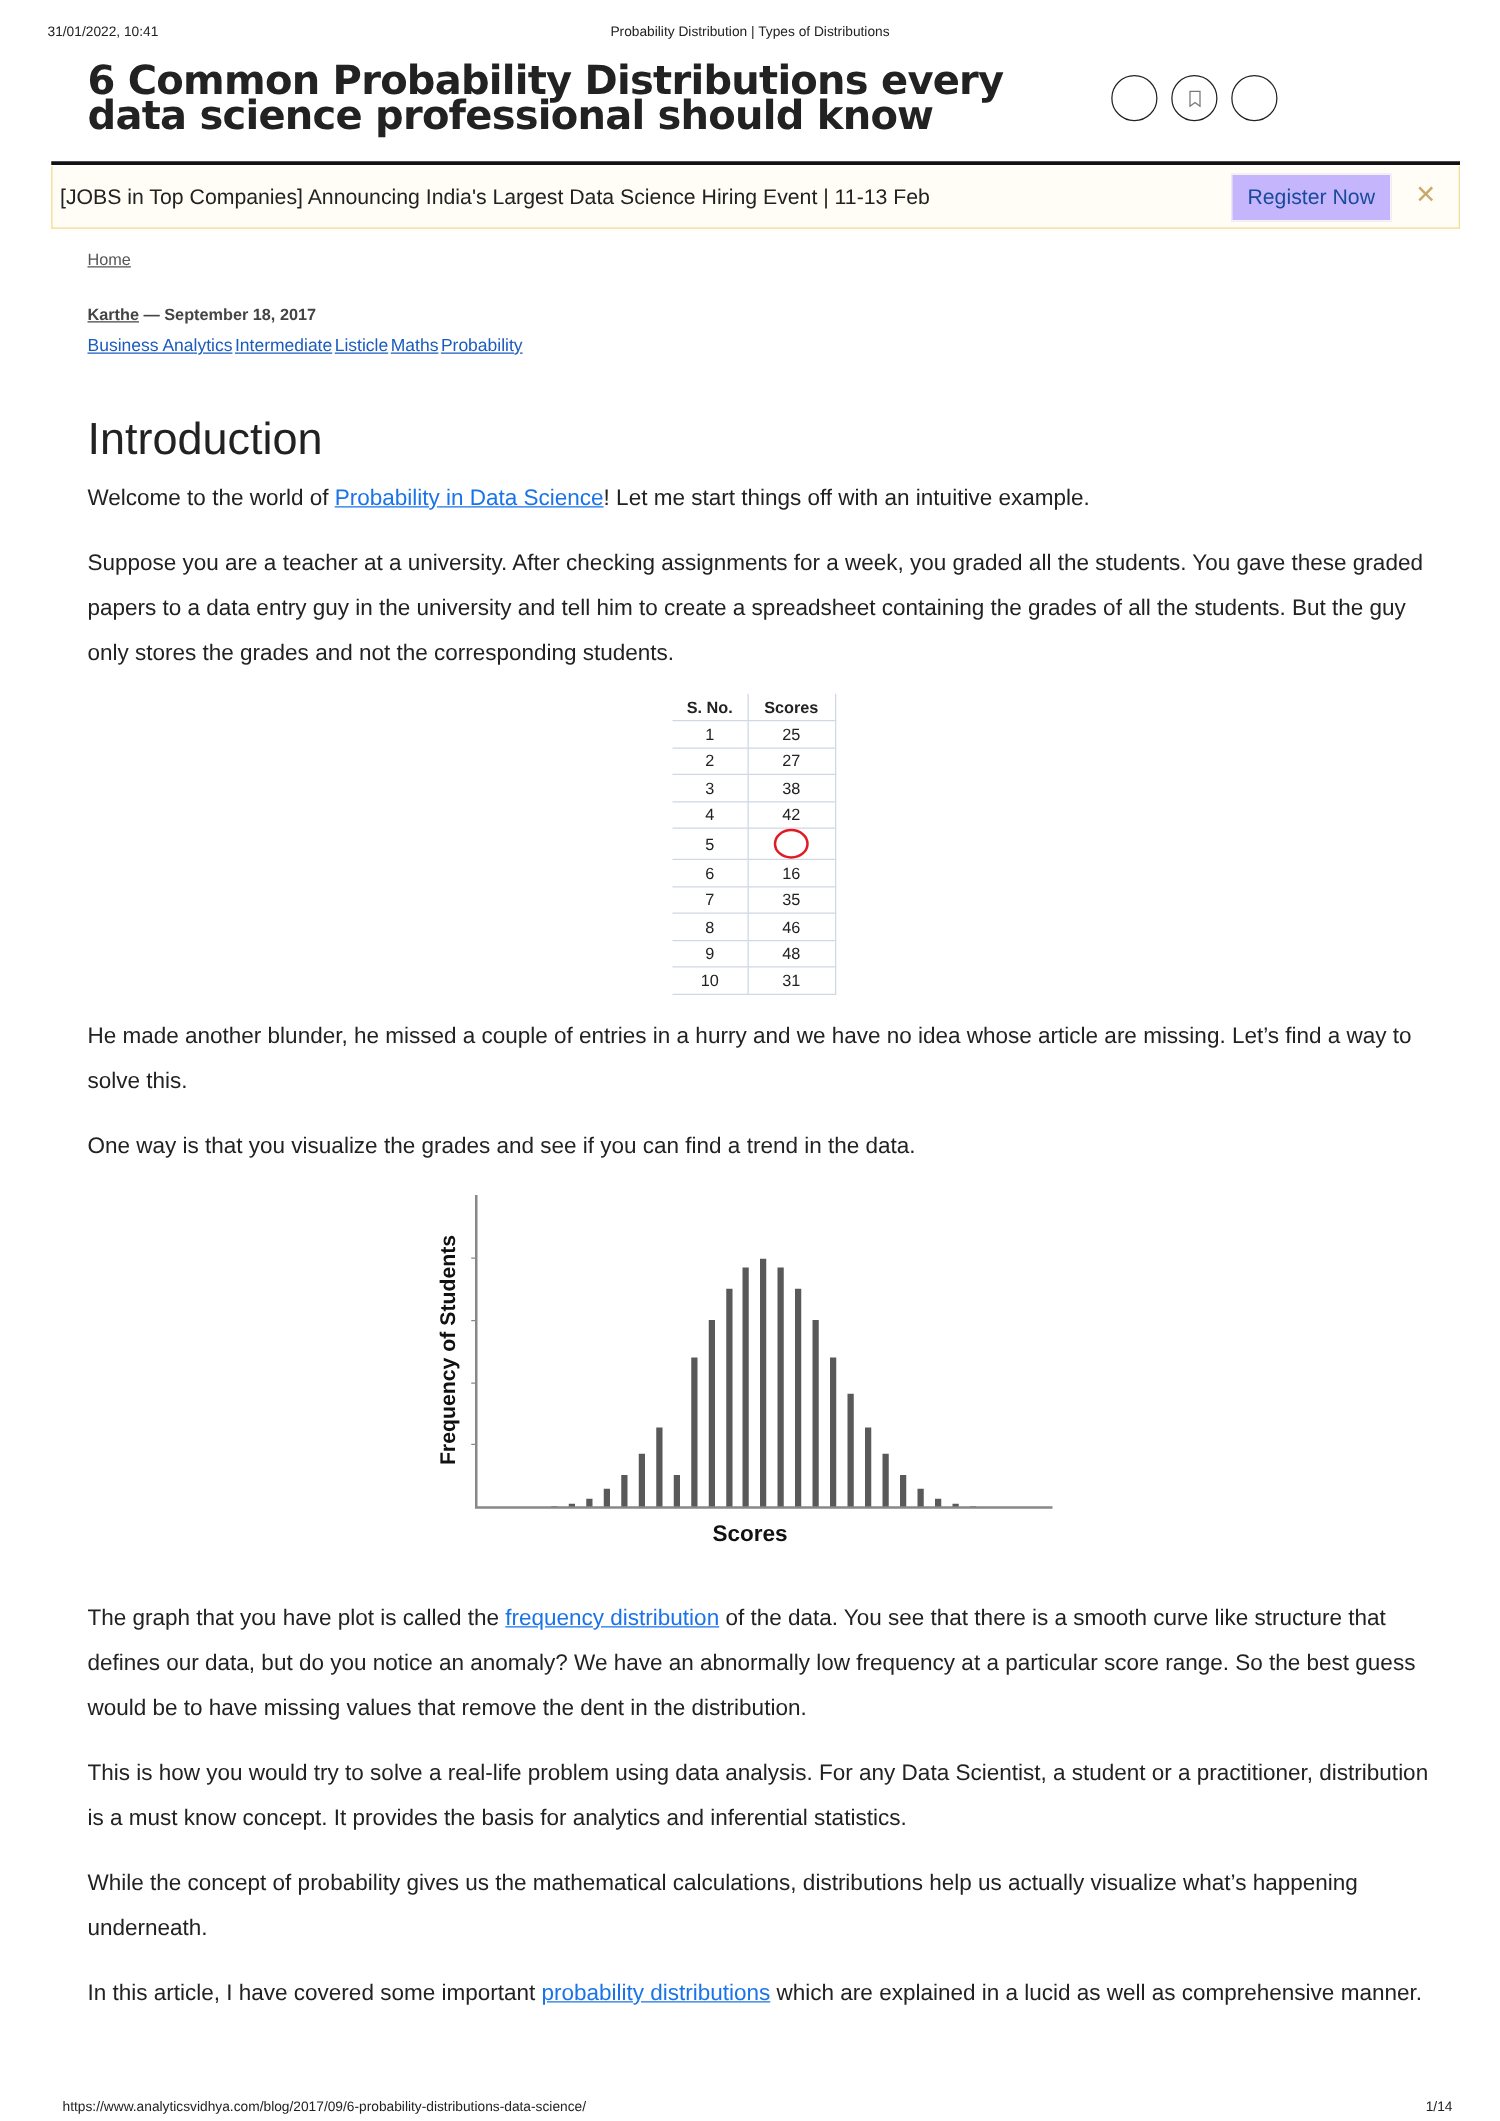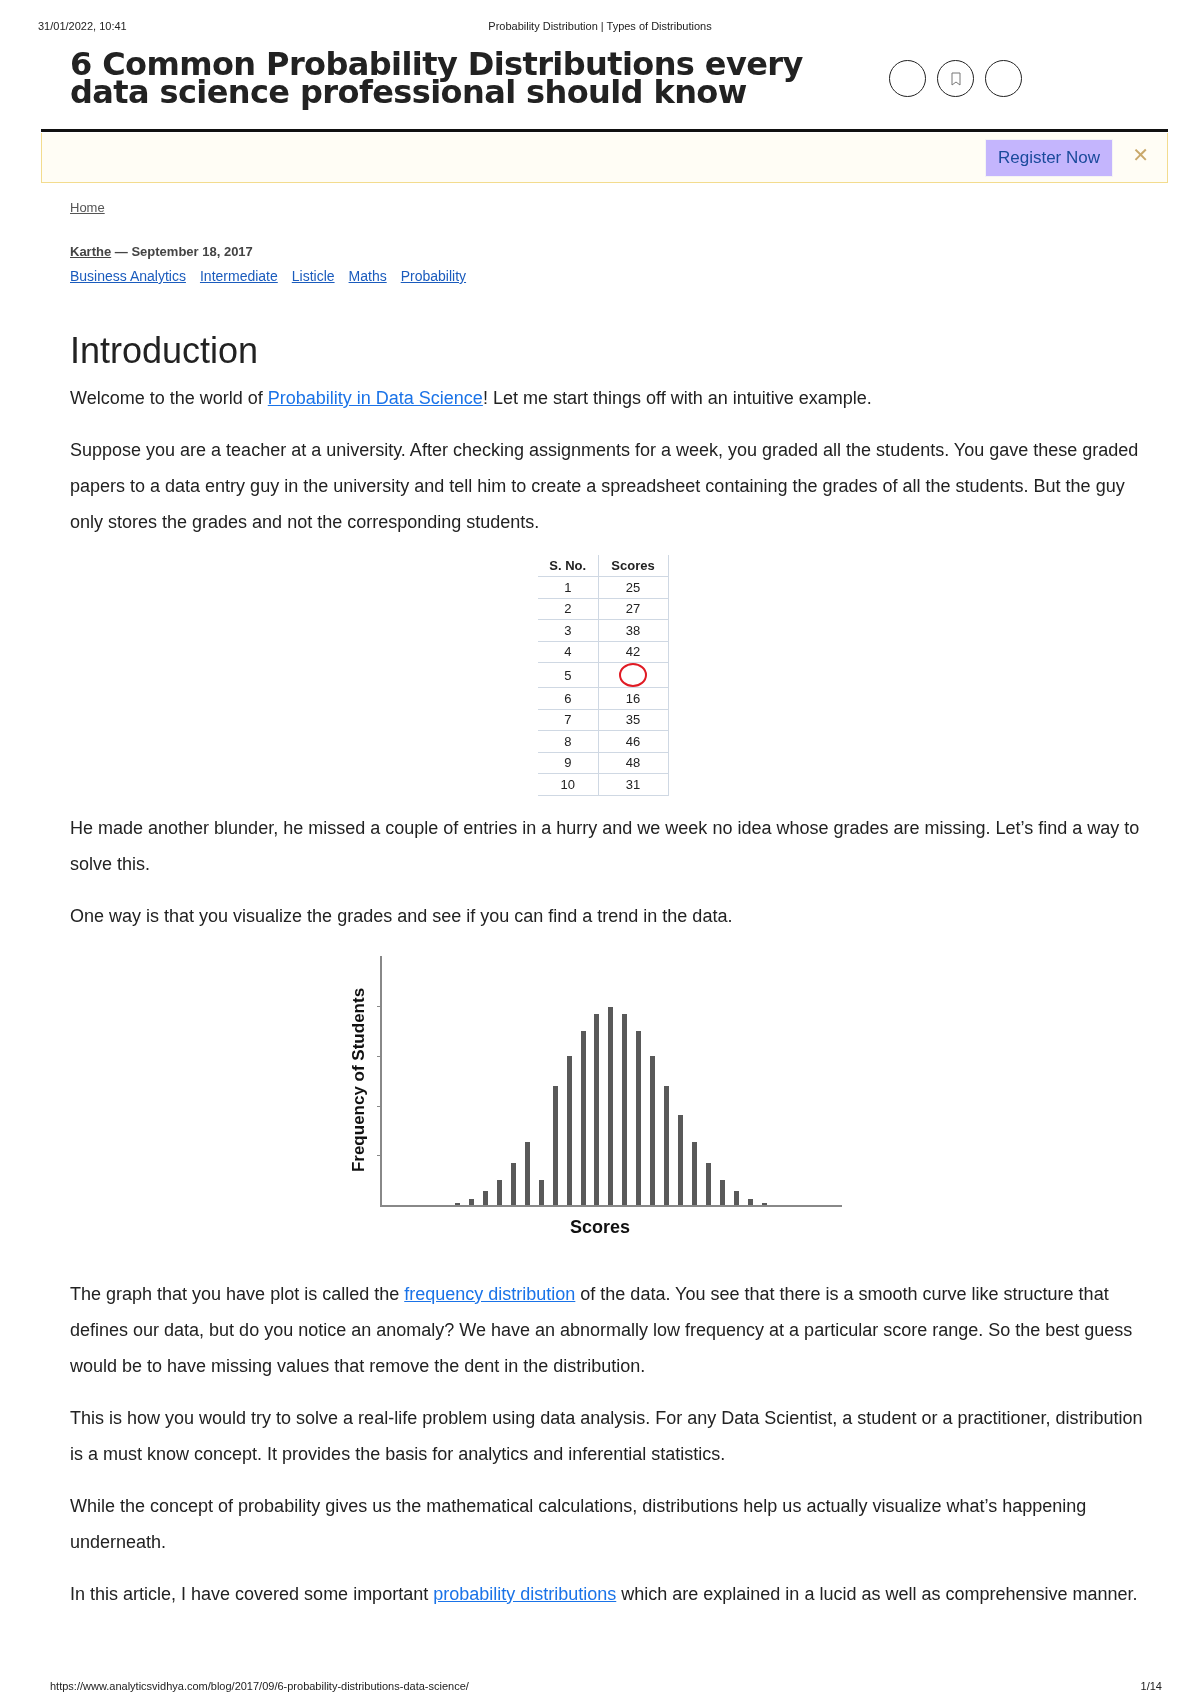--- a/index.html
+++ b/index.html
@@ -59,6 +59,7 @@
 <div class="rule"></div>
 
 <div class="banner">
+  <span>[JOBS in Top Companies] Announcing India's Largest Data Science Hiring Event | 11-13 Feb</span>
   <a class="reg">Register Now</a>
   <span class="xbtn">✕</span>
 </div>

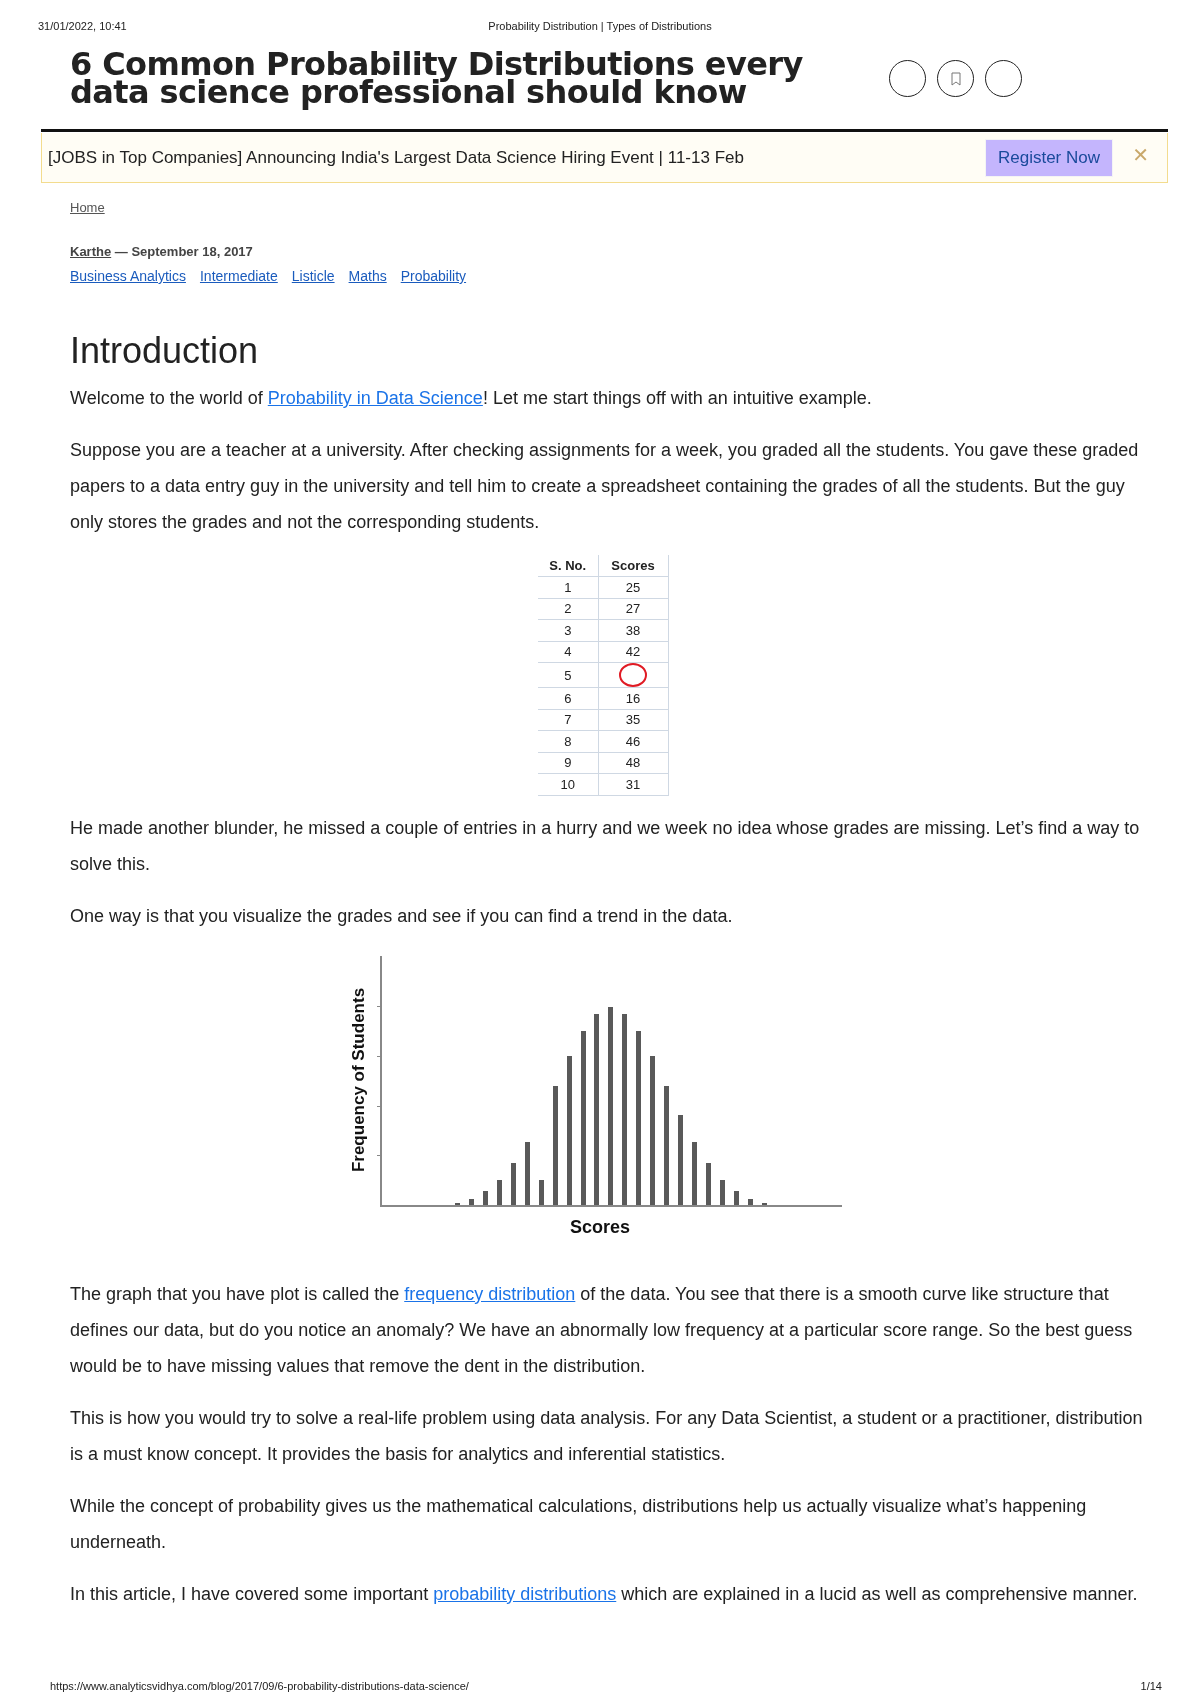--- a/index.html
+++ b/index.html
@@ -17,7 +17,7 @@
   .bc{position:absolute;left:70px;top:200px;font-size:13px;color:#555;text-decoration:underline}
   .meta{position:absolute;left:70px;top:244px;font-size:13px;color:#444;font-weight:bold}
   .meta a{color:#444;text-decoration:underline}
-  .tags{position:absolute;left:70px;top:268px;font-size:14px;display:flex;gap:14px}
+  .tags{position:absolute;left:70px;top:268px;font-size:14px;display:flex;gap:2px}
   .tags span{color:#1a5bbd;text-decoration:underline}
   h2{position:absolute;left:70px;top:330px;font-size:36px;font-weight:normal;color:#222}
   .p{position:absolute;left:70px;width:1080px;font-size:18px;line-height:36px;color:#222}

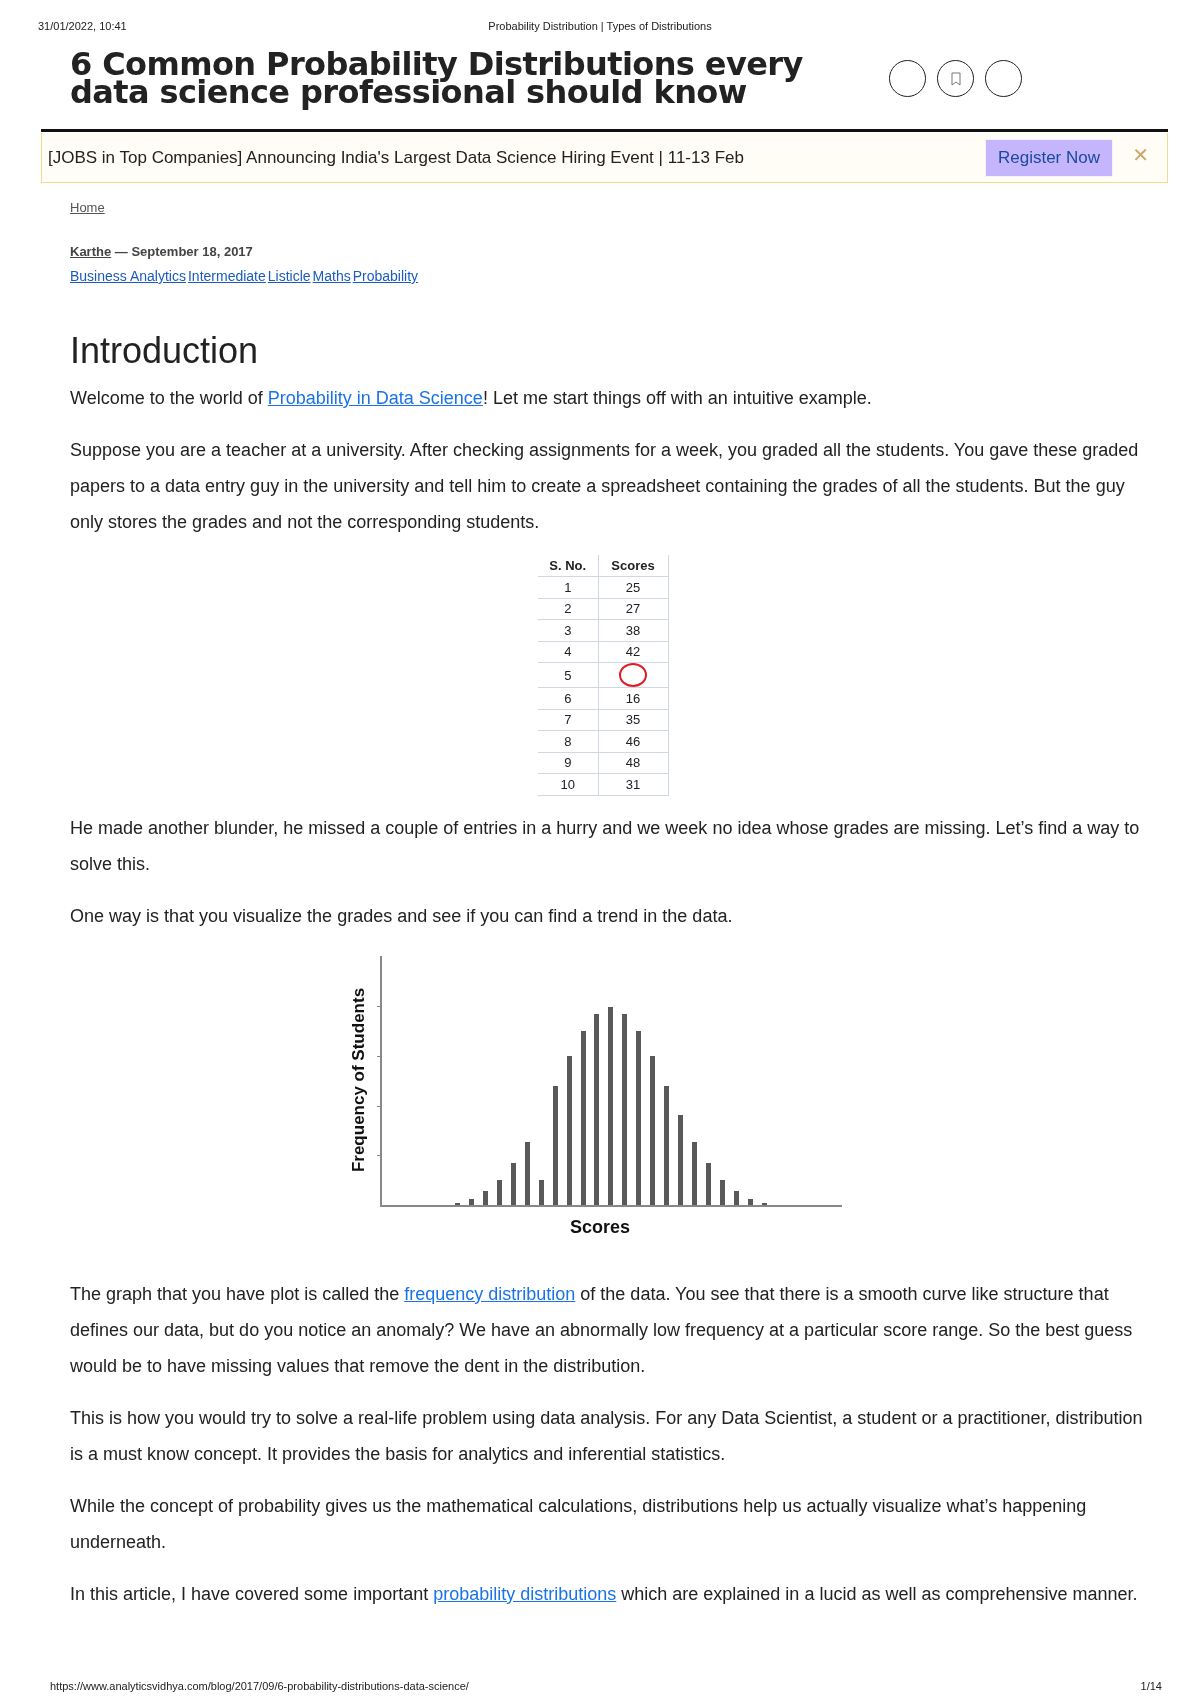--- a/index.html
+++ b/index.html
@@ -134,7 +134,7 @@
 </tbody>
   </table>
 
-<div class="p" style="top:810px">He made another blunder, he missed a couple of entries in a hurry and we week no idea whose grades are missing. Let’s find a way to solve this.</div>
+<div class="p" style="top:810px">He made another blunder, he missed a couple of entries in a hurry and we have no idea whose article are missing. Let’s find a way to solve this.</div>
 <div class="p" style="top:898px">One way is that you visualize the grades and see if you can find a trend in the data.</div>
 
 <div class="chart">

